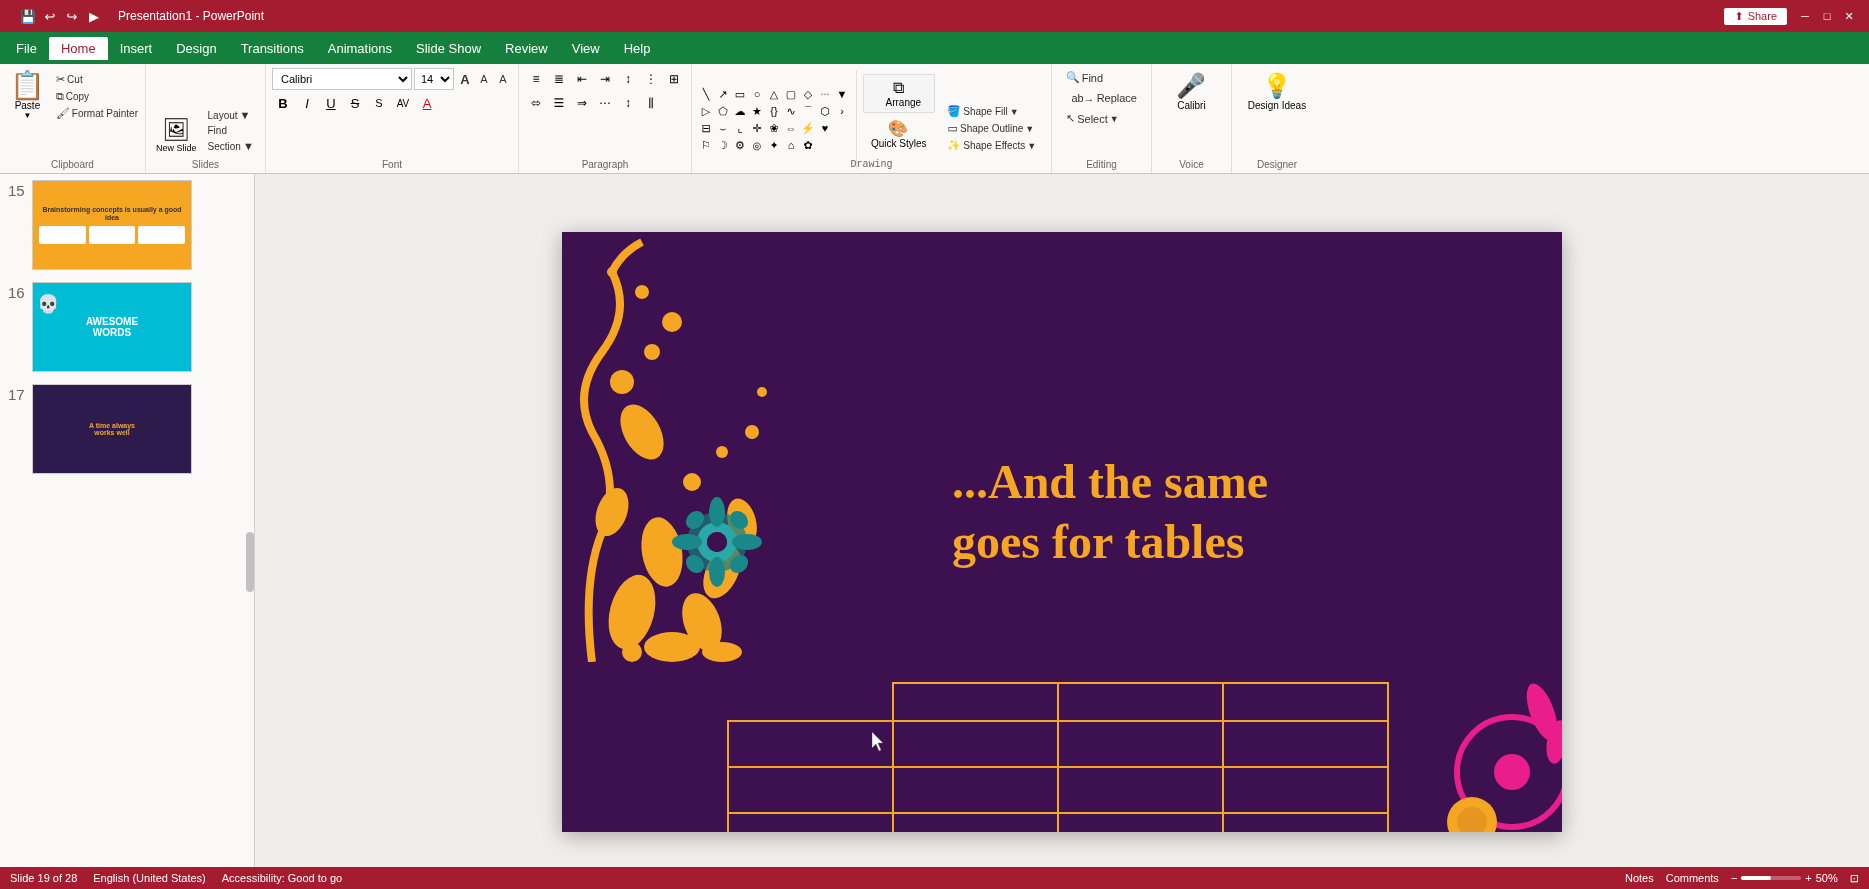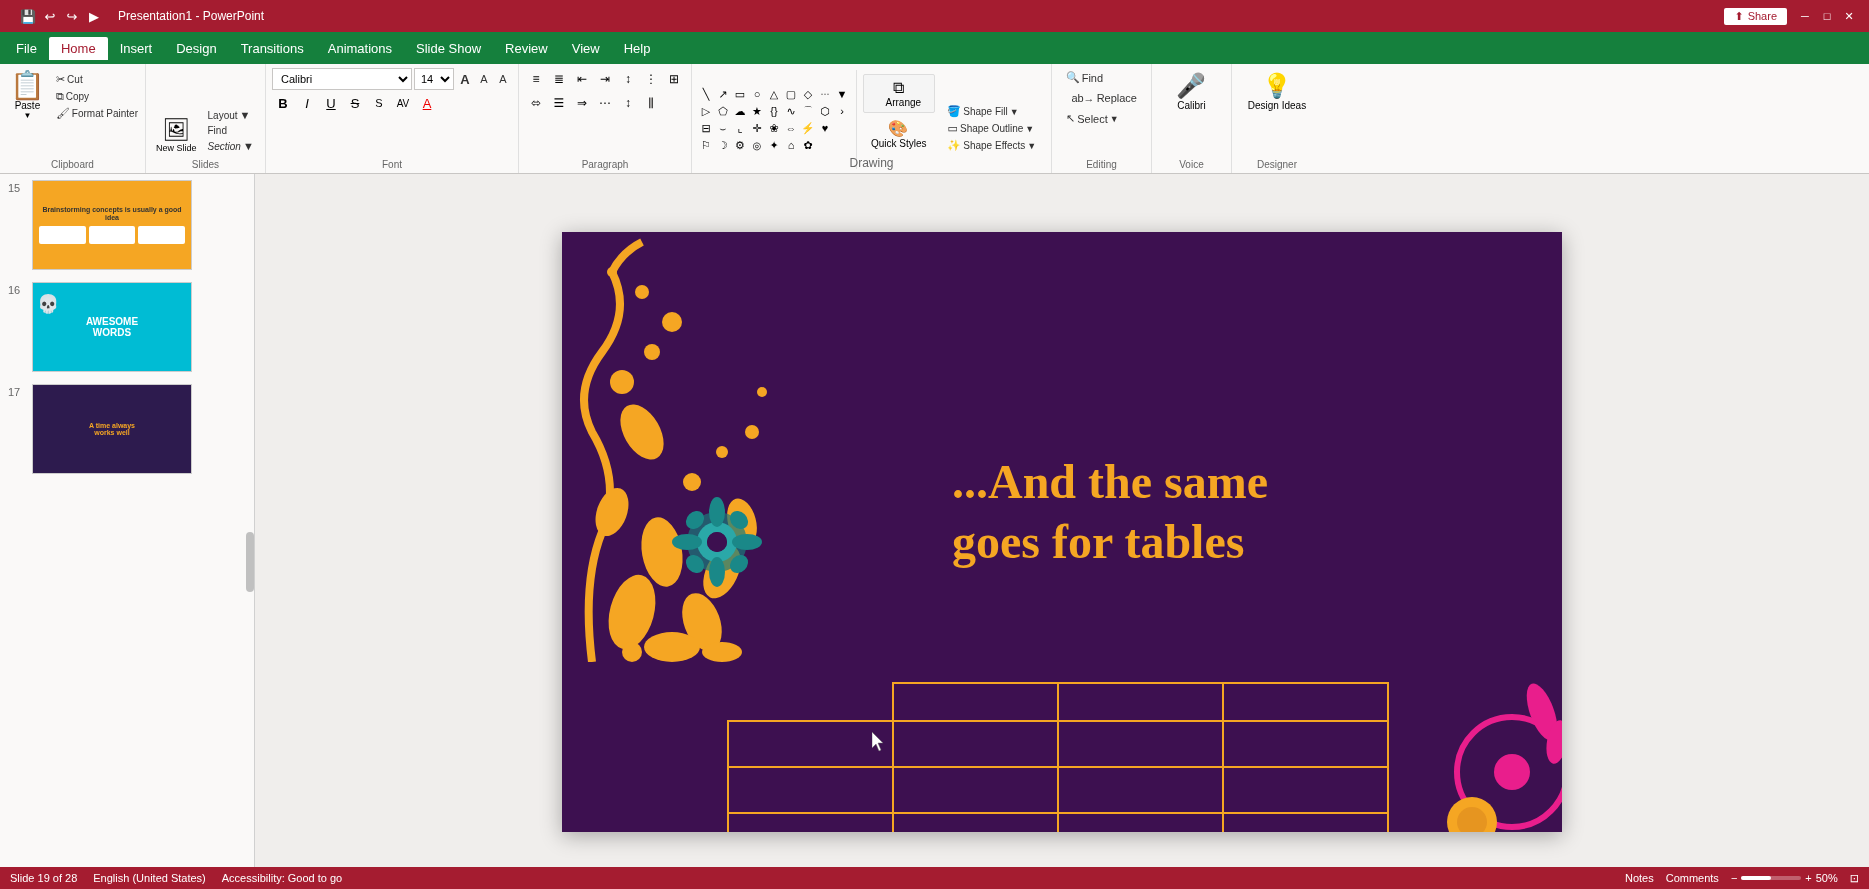--- a/index.html
+++ b/index.html
@@ -154,7 +154,7 @@
       <div class="small-btn">
           <span style="font-size:10px;">Find</span>
         </div>
-      <div class="small-btn"><span style="font-size:10px;font-style:italic;">Section</span> ▼</div>
+      <div class="small-btn"><span style="font-size:10px;">Section</span> ▼</div>
     </div>
     <span style="font-size:10px;color:#666;position:absolute;bottom:3px;left:0;right:0;text-align:center;">Slides</span>
   </div>

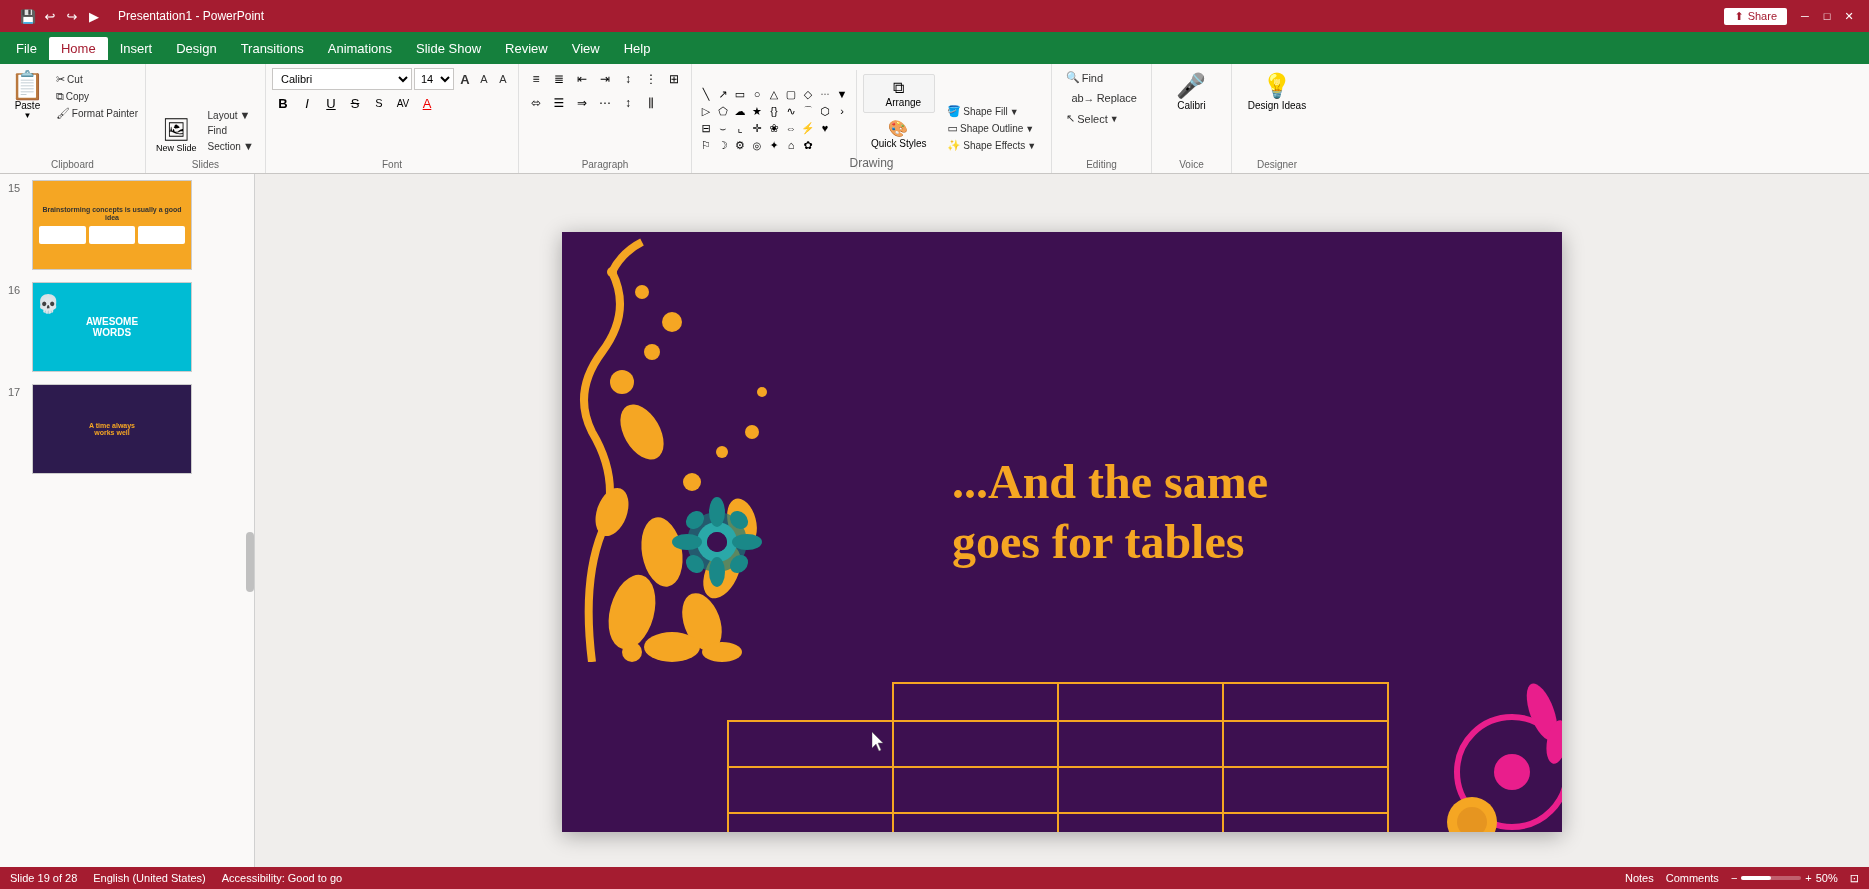--- a/index.html
+++ b/index.html
@@ -275,7 +275,7 @@
         <span style="font-size:9px;">▼</span>
       </div>
     </div>
-    <span style="font-size:12px;color:#666;position:absolute;bottom:3px;left:0;right:0;text-align:center;">Drawing</span>
+    <span style="font-size:10px;color:#666;position:absolute;bottom:3px;left:0;right:0;text-align:center;font-family:Liberation Mono, monospace;">Drawing</span>
   </div>
 
   <div style="display:flex;flex-direction:column;gap:2px;border-right:1px solid #e0e0e0;padding:4px 8px;position:relative;min-width:100px;">

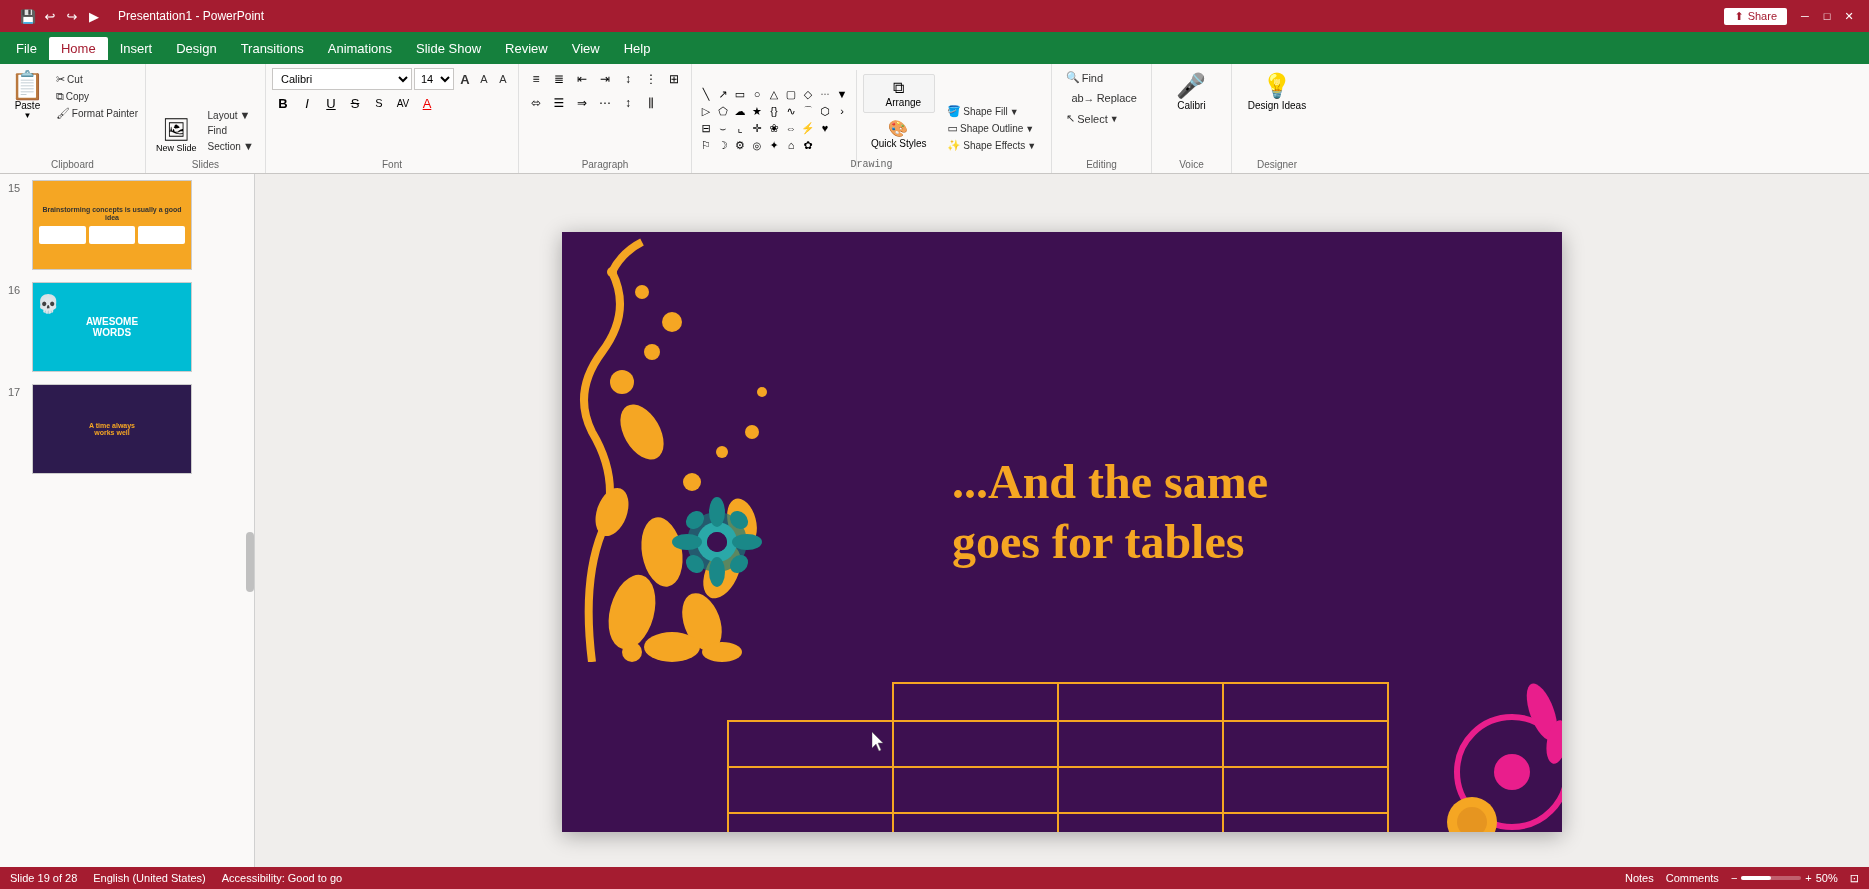--- a/index.html
+++ b/index.html
@@ -51,7 +51,7 @@
       display: flex; align-items: flex-start; padding: 6px 8px; cursor: pointer; gap: 6px;
     }
     .slide-item.active { background: #dce9fb; border-left: 3px solid #1e6cbe; }
-    .slide-number { font-size: 11px; color: #666; min-width: 18px; padding-top: 2px; }
+    .slide-number { font-size: 15px; color: #666; min-width: 18px; padding-top: 2px; }
     .slide-thumb {
       width: 160px; height: 90px; border: 1px solid #ccc; flex-shrink: 0; overflow: hidden; position: relative;
     }

